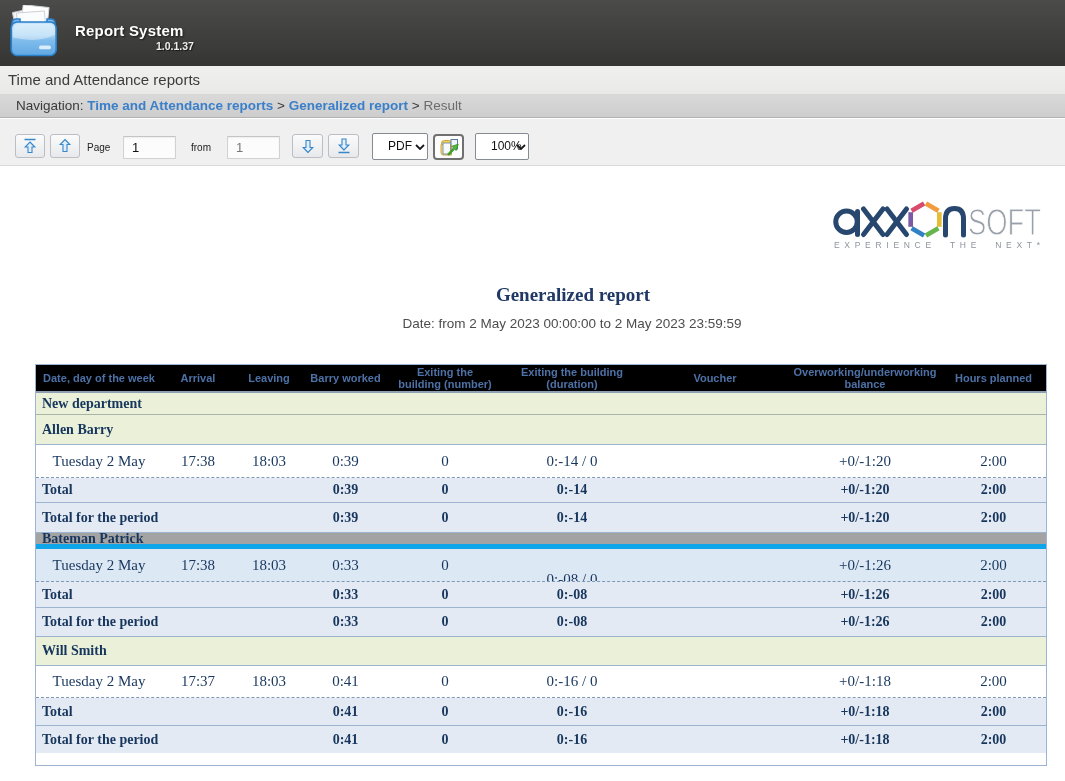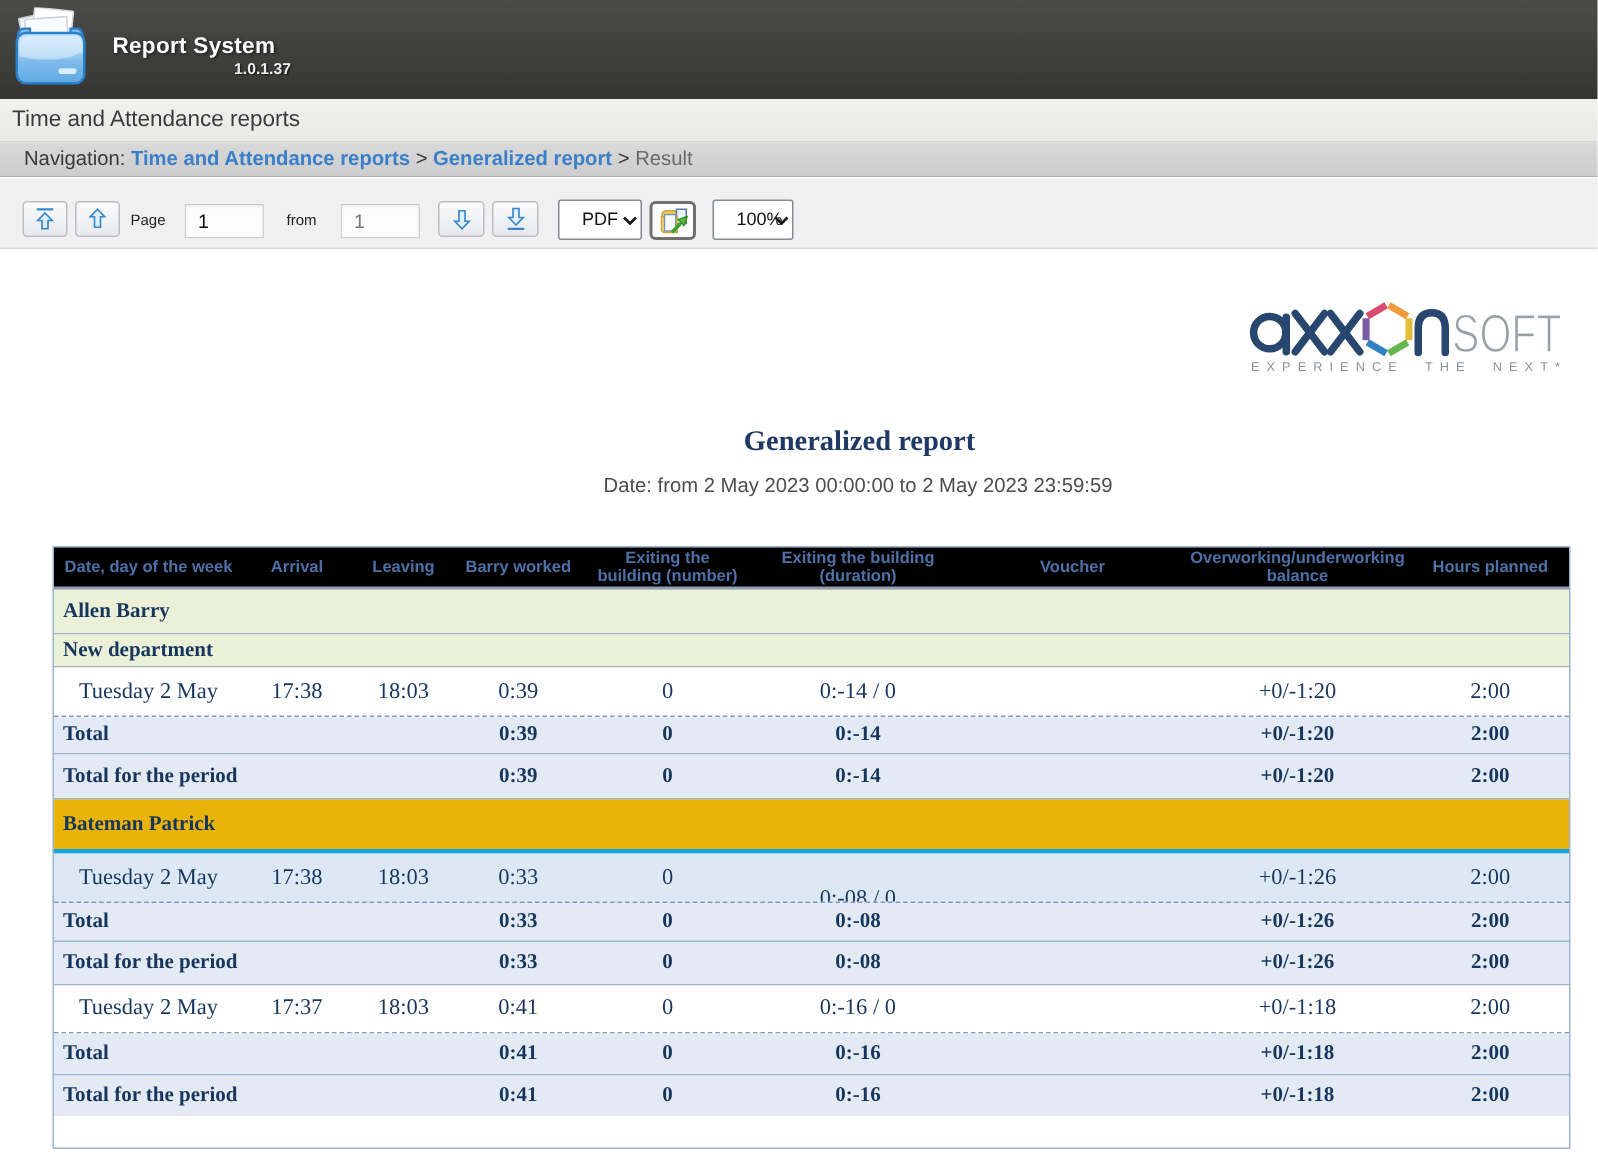--- a/index.html
+++ b/index.html
@@ -195,11 +195,11 @@
       <div class="hc" style="width:152px;">Overworking/underworking<br>balance</div>
       <div class="hc" style="width:105px;">Hours planned</div>
     </div>
+<div class="tr" style="height:22px;border-bottom:1px solid #a9b4a9;background:#ebf1d8;">
+      <div class="cl b">New department</div>
+    </div>
 <div class="tr" style="height:30px;border-bottom:1px solid #9db4d0;background:#ebf1d8;">
       <div class="cl b">Allen Barry</div>
-    </div>
-<div class="tr" style="height:22px;border-bottom:1px solid #a9b4a9;background:#ebf1d8;">
-      <div class="cl b">New department</div>
     </div>
 <div class="tr" style="height:33px;border-bottom:1px dashed #8199b5;background:#ffffff;">
       <div class="cc" style="width:126px;">Tuesday 2 May</div>

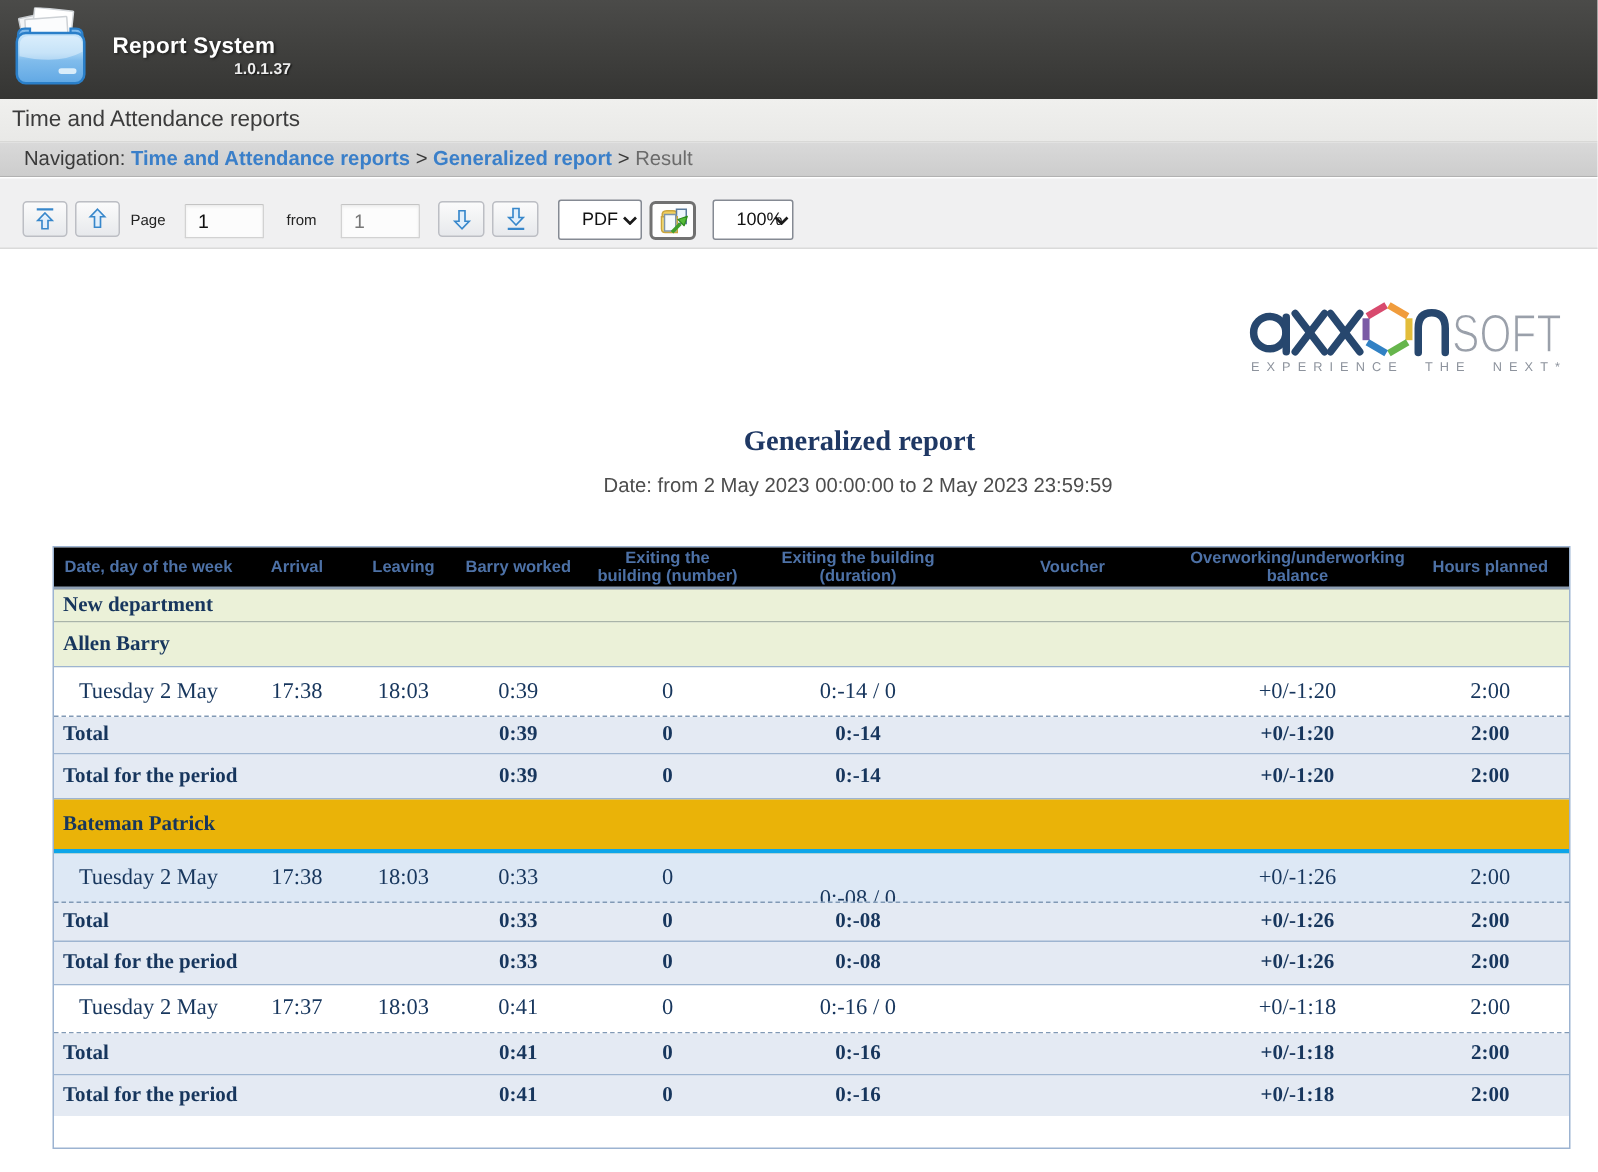--- a/index.html
+++ b/index.html
@@ -230,7 +230,7 @@
       <div class="cc b" style="width:152px;">+0/-1:20</div>
       <div class="cc b" style="width:105px;">2:00</div>
     </div>
-<div class="tr" style="height:36px;border-bottom:3px solid #0ea5e9;background:#eab308;">
+<div class="tr" style="height:16px;border-bottom:5px solid #0ea5e9;background:#a3a3a3;">
       <div class="cl b">Bateman Patrick</div>
     </div>
 <div class="tr" style="height:33px;border-bottom:1px dashed #8199b5;background:#dde8f5;">

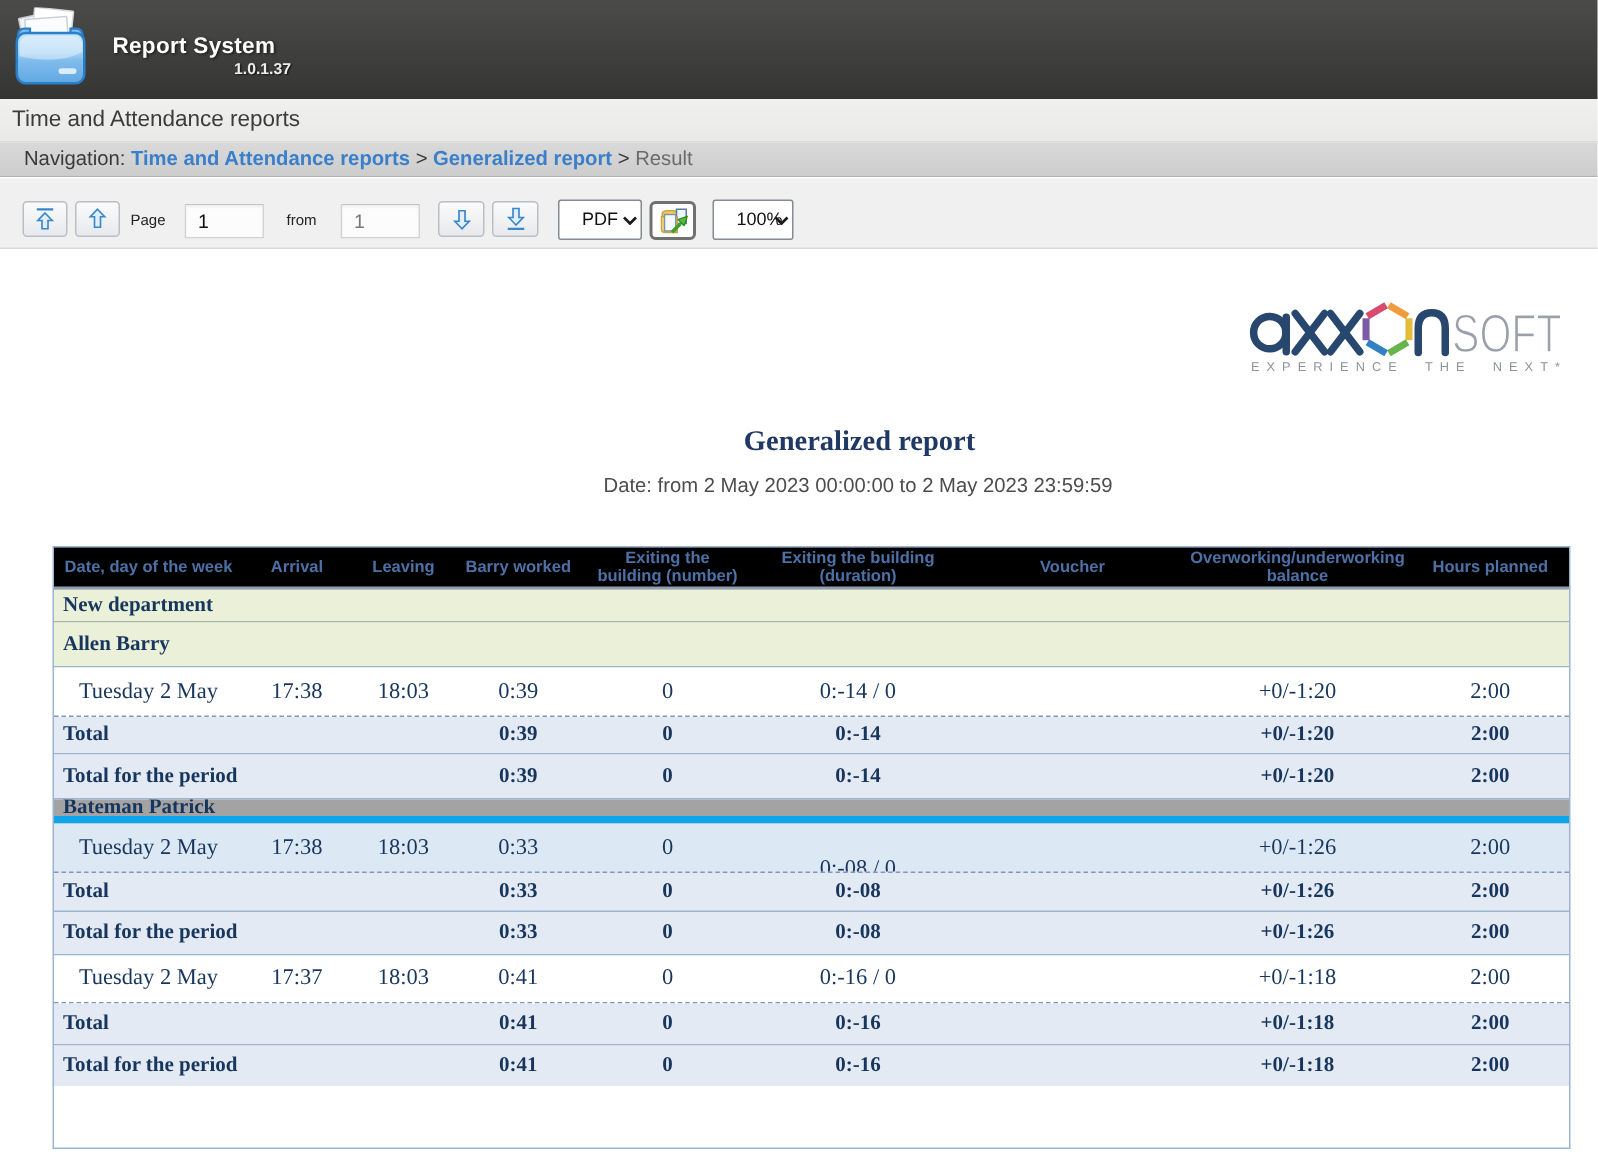--- a/index.html
+++ b/index.html
@@ -262,6 +262,9 @@
       <div class="cc b" style="width:152px;">+0/-1:26</div>
       <div class="cc b" style="width:105px;">2:00</div>
     </div>
+<div class="tr" style="height:29px;border-bottom:1px solid #9db4d0;background:#ebf1d8;">
+      <div class="cl b">Will Smith</div>
+    </div>
 <div class="tr" style="height:32px;border-bottom:1px dashed #8199b5;background:#ffffff;">
       <div class="cc" style="width:126px;">Tuesday 2 May</div>
       <div class="cc" style="width:72px;">17:37</div>

